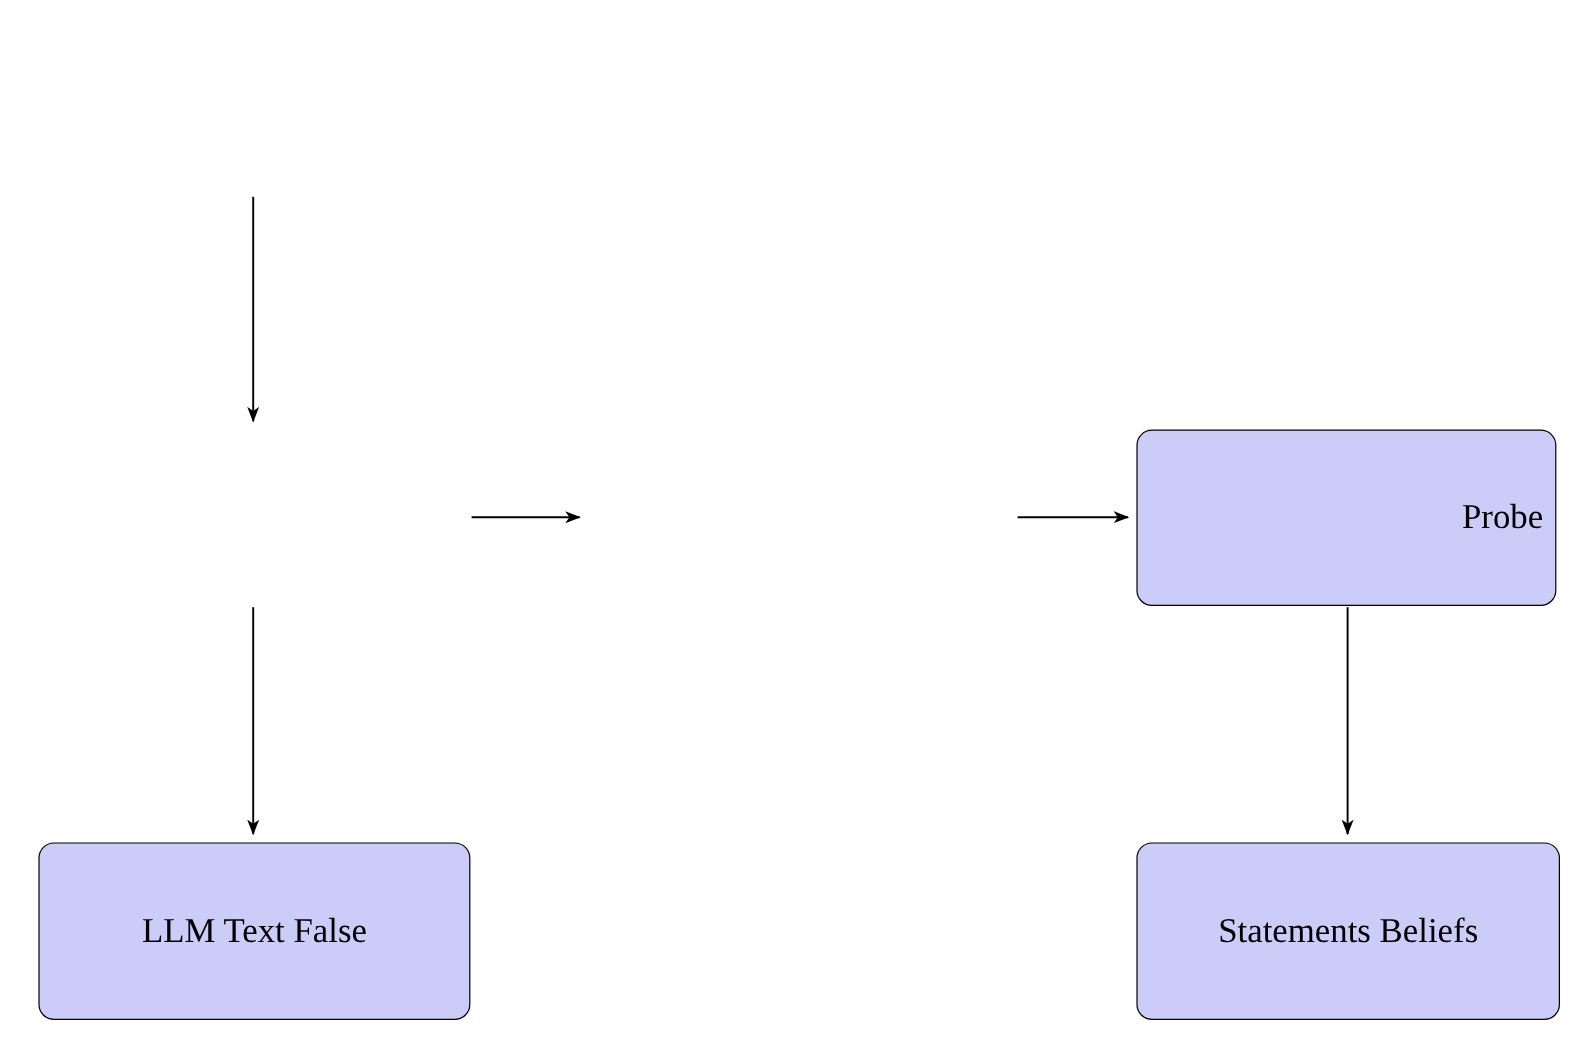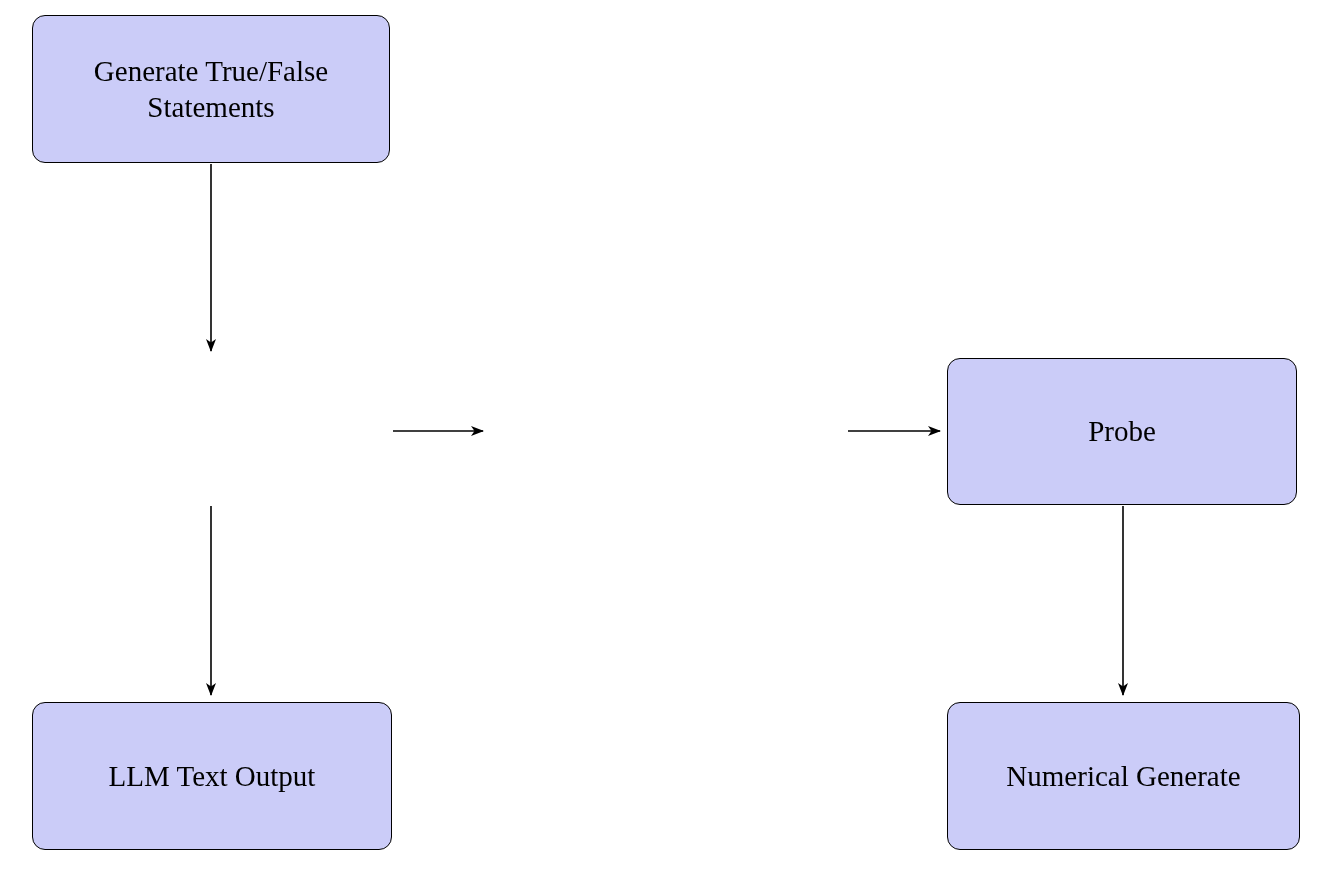--- a/index.html
+++ b/index.html
@@ -67,10 +67,6 @@
     <line x1="1123" y1="506" x2="1123" y2="695" stroke="#000000" stroke-width="1.6" marker-end="url(#arrowhead)"></line>
   </svg>
 
-  <div class="node n-generate">
-    <span class="label">Generate True/False
-Statements</span>
-  </div>
 
 
 

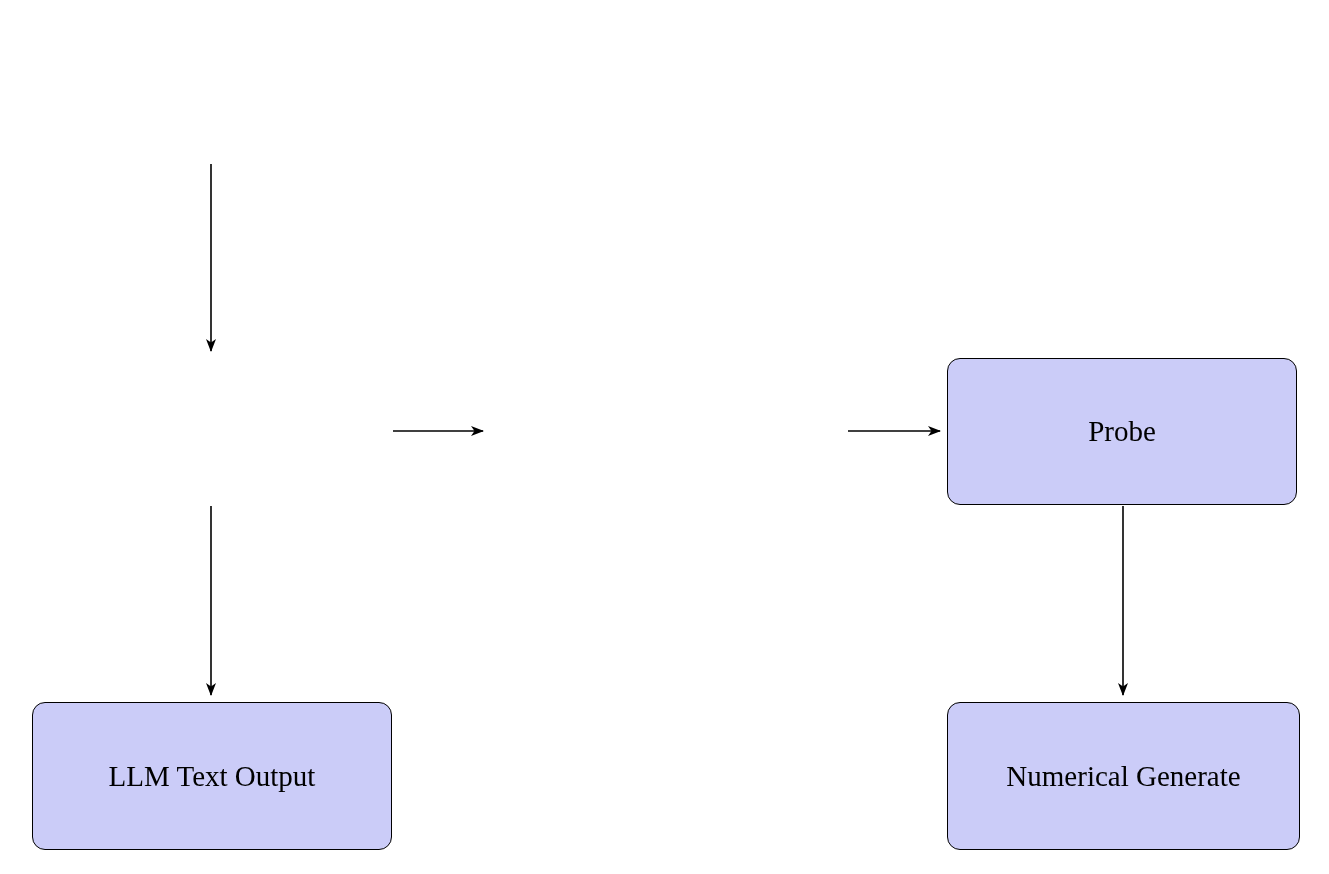--- a/index.html
+++ b/index.html
@@ -45,7 +45,7 @@
   .n-generate   { left: 32px;  top: 15px;  width: 358px; height: 148px; }
   .n-llm        { left: 32px;  top: 358px; width: 360px; height: 147px; }
   .n-embedding  { left: 490px; top: 358px; width: 357px; height: 147px; }
-  .n-probe      { left: 947px; top: 358px; width: 350px; height: 147px; }
+  .n-probe      { left: 947px; top: 358px; width: 350px; height: 147px; justify-content: flex-end; }
   .n-llm-output { left: 32px;  top: 702px; width: 360px; height: 148px; }
   .n-numerical  { left: 947px; top: 702px; width: 353px; height: 148px; }
 </style>

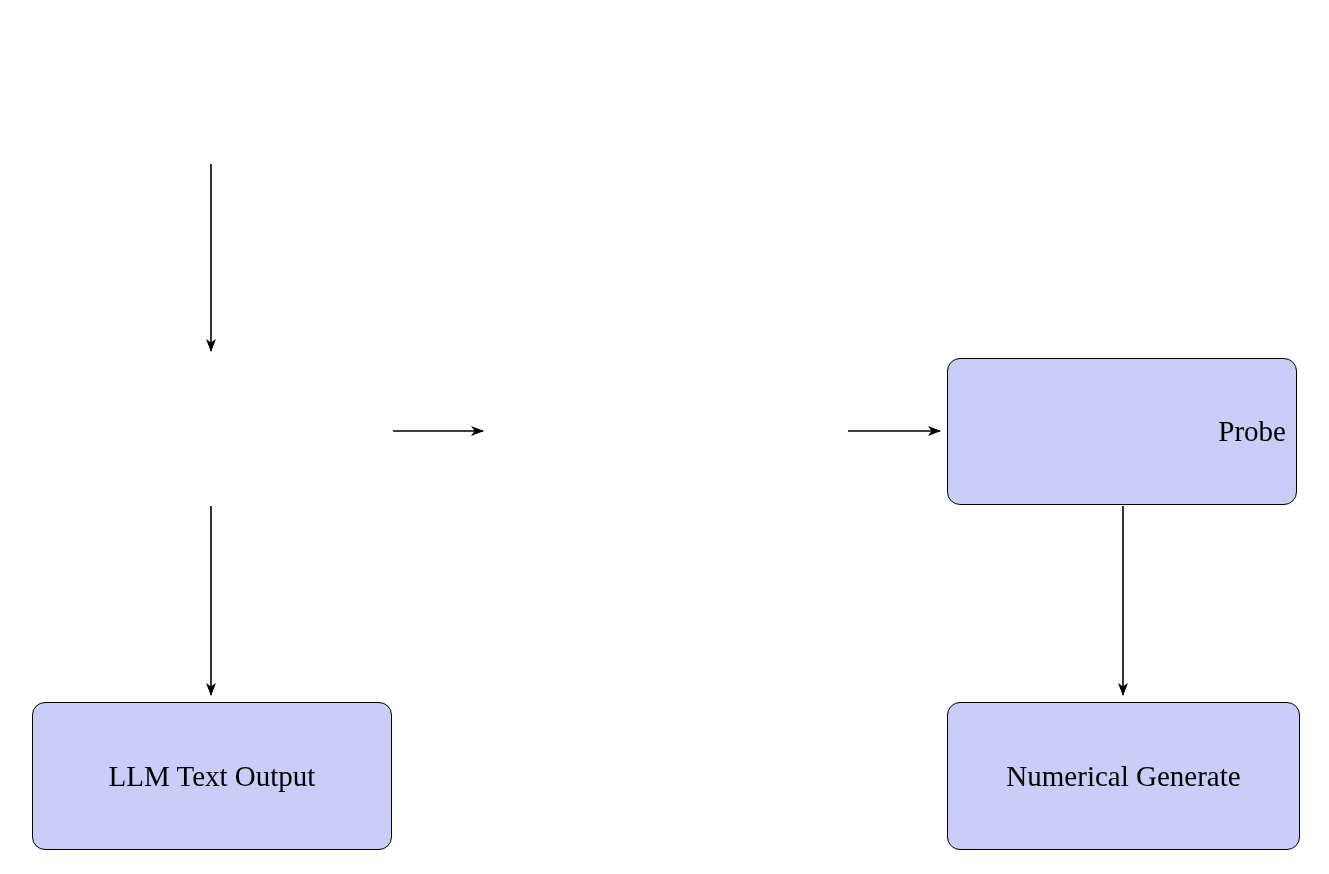--- a/index.html
+++ b/index.html
@@ -75,7 +75,7 @@
   </div>
 
   <div class="node n-llm-output">
-    <span class="label">LLM Text Output</span>
+    <span class="label">LLM Text False</span>
   </div>
 
   <div class="node n-numerical">

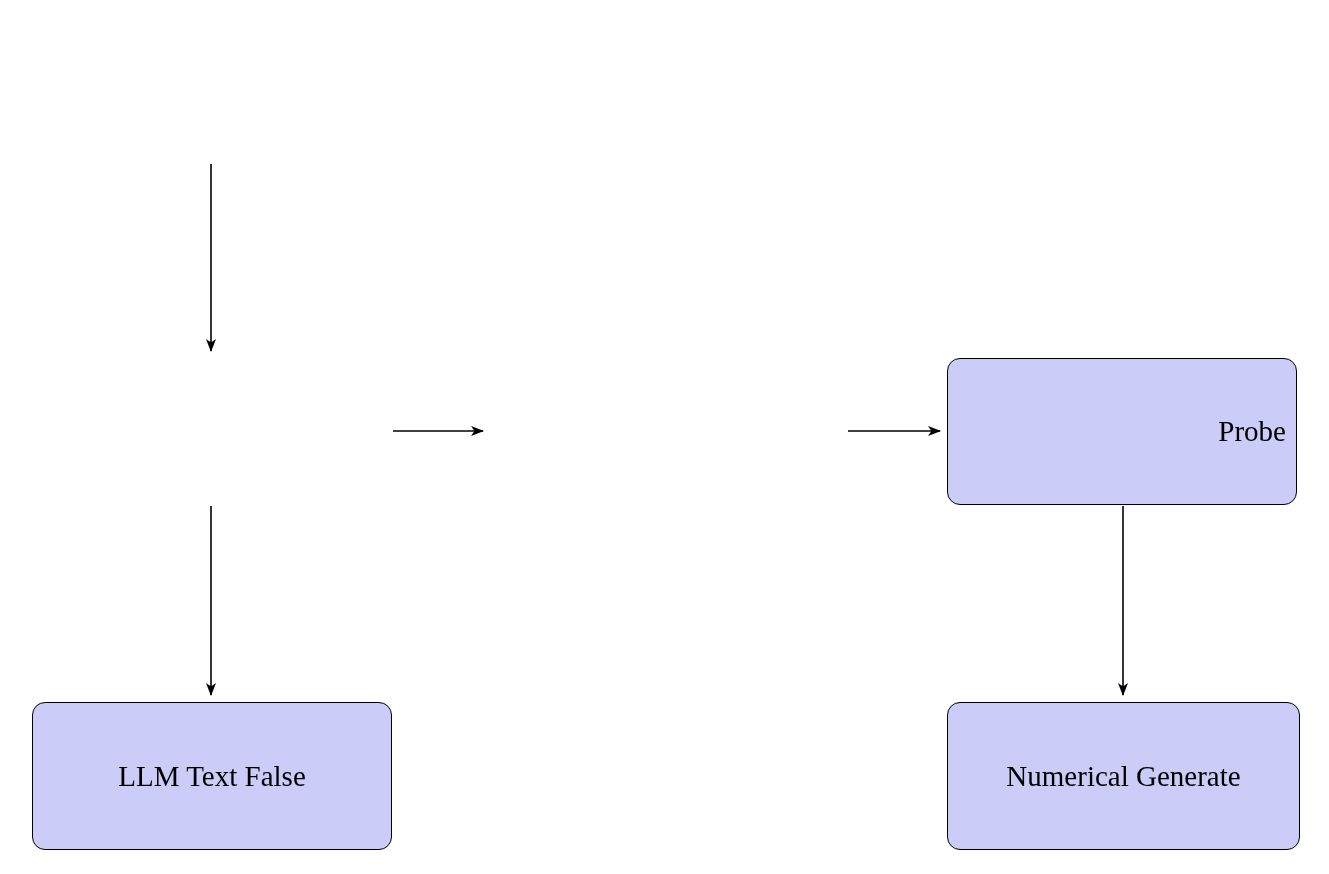--- a/index.html
+++ b/index.html
@@ -79,7 +79,7 @@
   </div>
 
   <div class="node n-numerical">
-    <span class="label">Numerical Generate</span>
+    <span class="label">Statements Beliefs</span>
   </div>
 
 </div>

